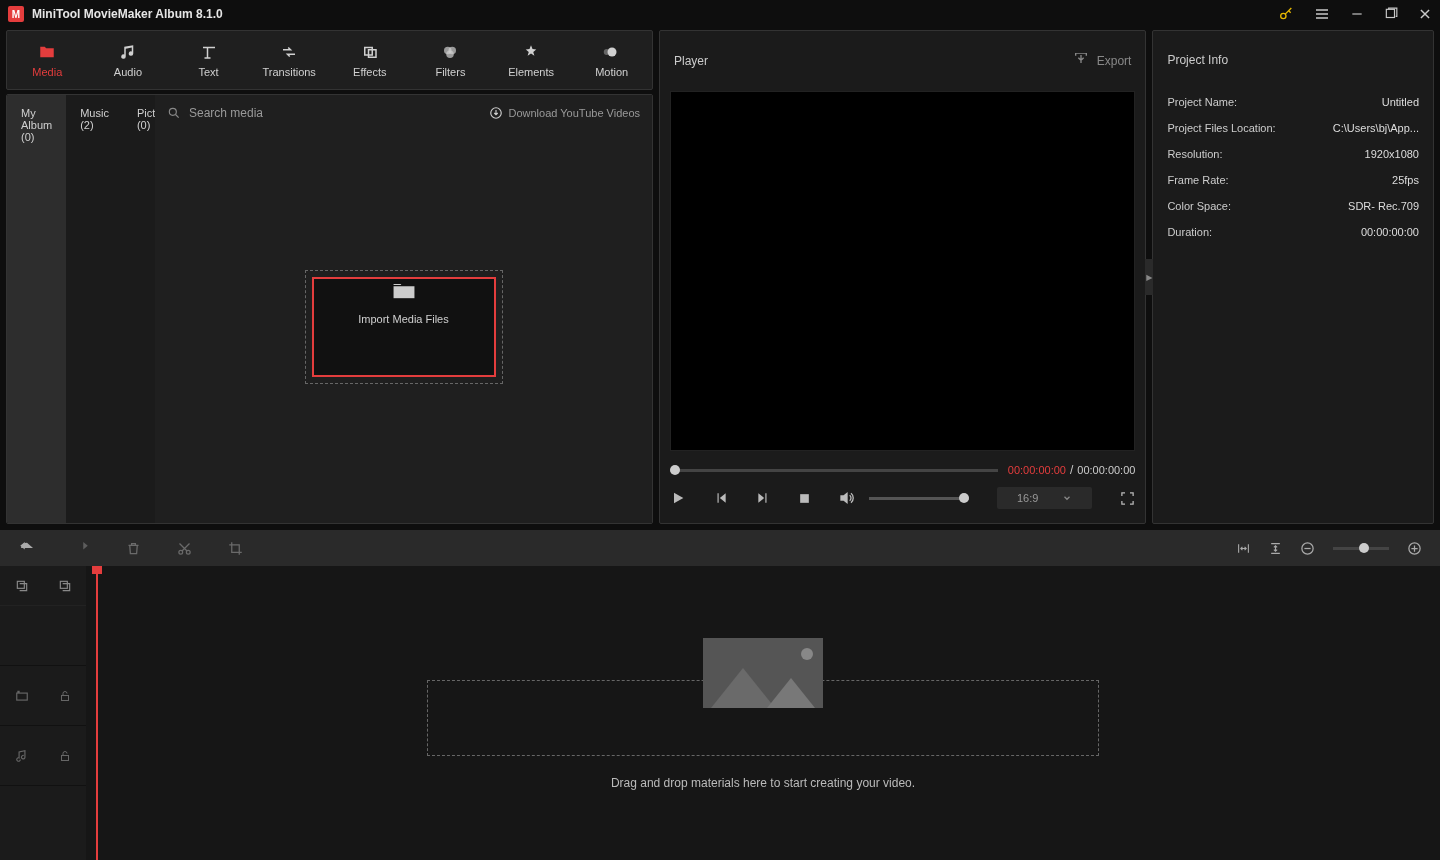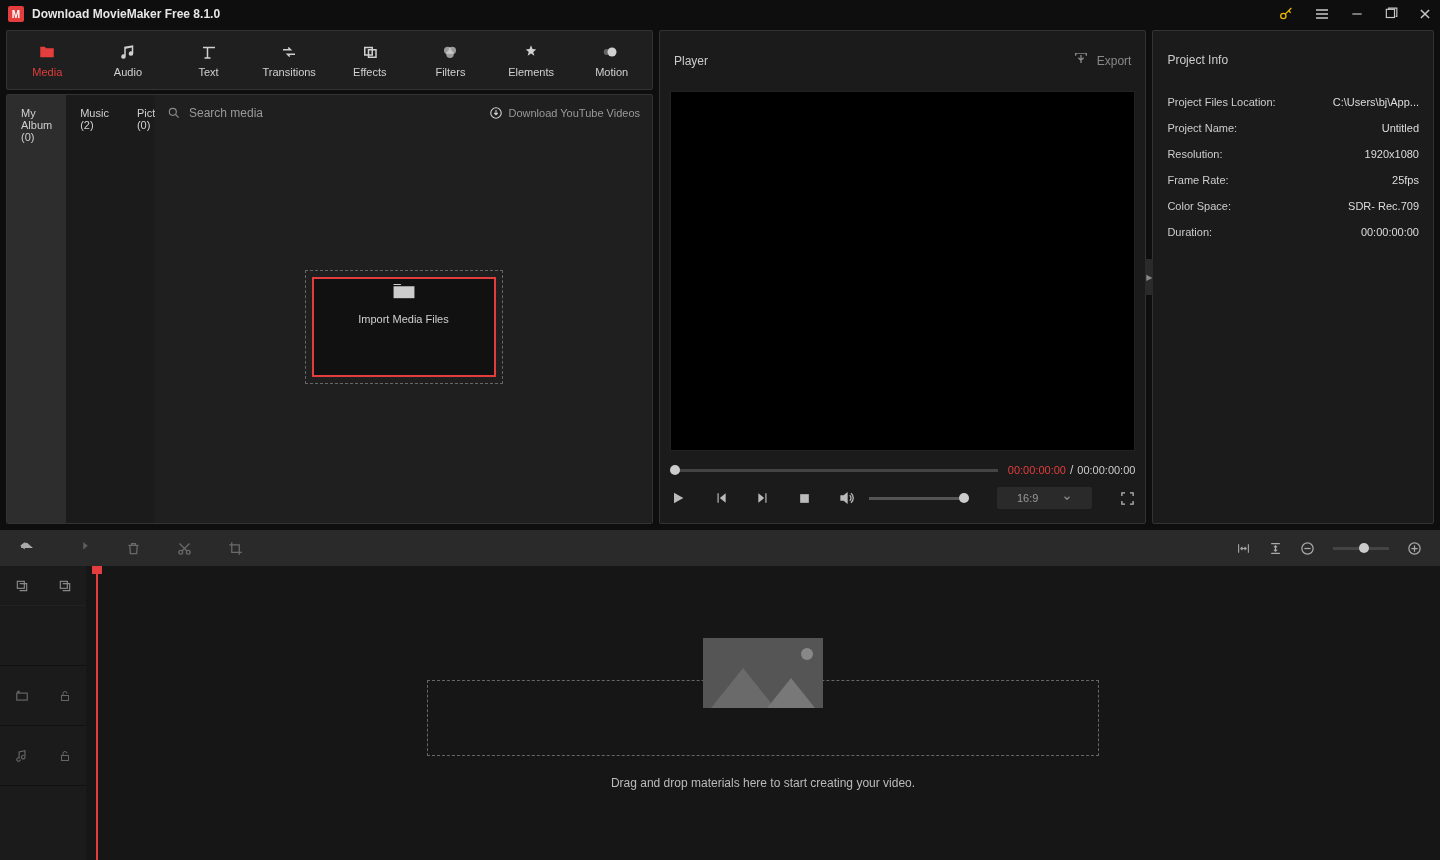--- a/index.html
+++ b/index.html
@@ -88,7 +88,7 @@
 <div class="titlebar">
   <div class="titlebar-left">
     <div class="app-logo">M</div>
-    <div class="app-title">Download MovieMaker Free 8.1.0</div>
+    <div class="app-title">MiniTool MovieMaker Album 8.1.0</div>
   </div>
   <div class="titlebar-right">
     <span class="titlebar-btn key">

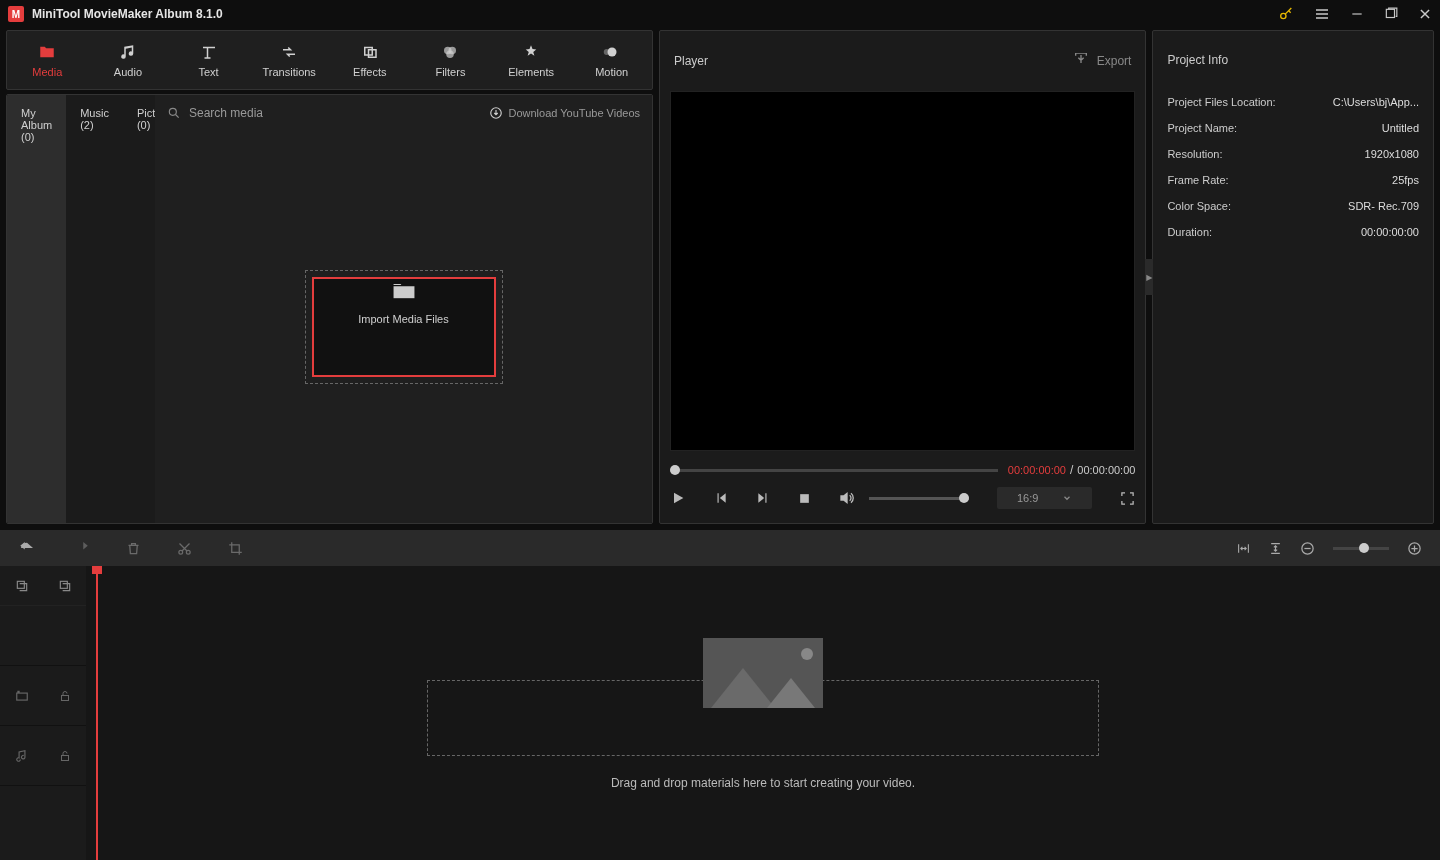--- a/index.html
+++ b/index.html
@@ -300,12 +300,12 @@
     <div class="info-header">Project Info</div>
     <div class="info-rows">
       <div class="info-row">
+          <span>Project Name:</span>
+          <span class="val">Untitled</span>
+        </div>
+      <div class="info-row">
           <span>Project Files Location:</span>
           <span class="val">C:\Users\bj\App...</span>
-        </div>
-      <div class="info-row">
-          <span>Project Name:</span>
-          <span class="val">Untitled</span>
         </div>
       <div class="info-row">
           <span>Resolution:</span>

